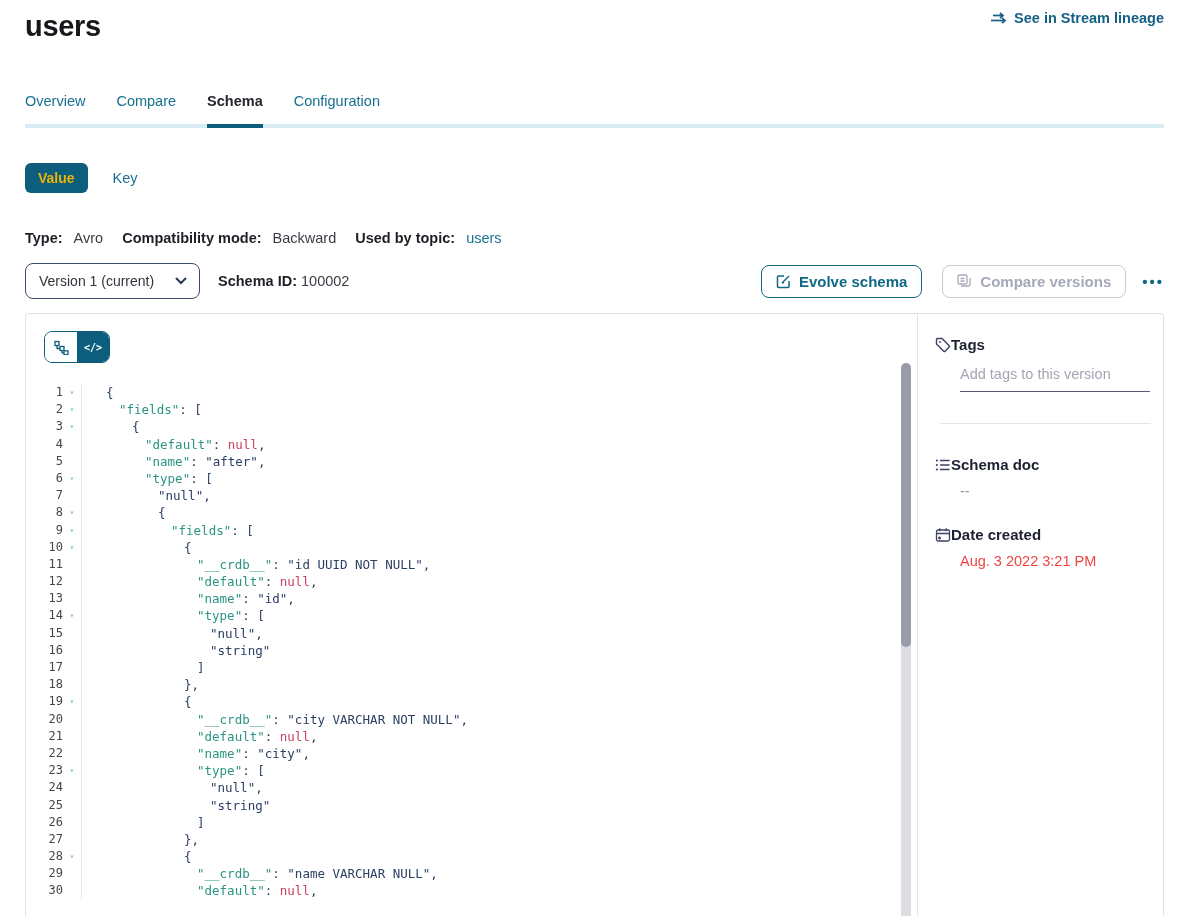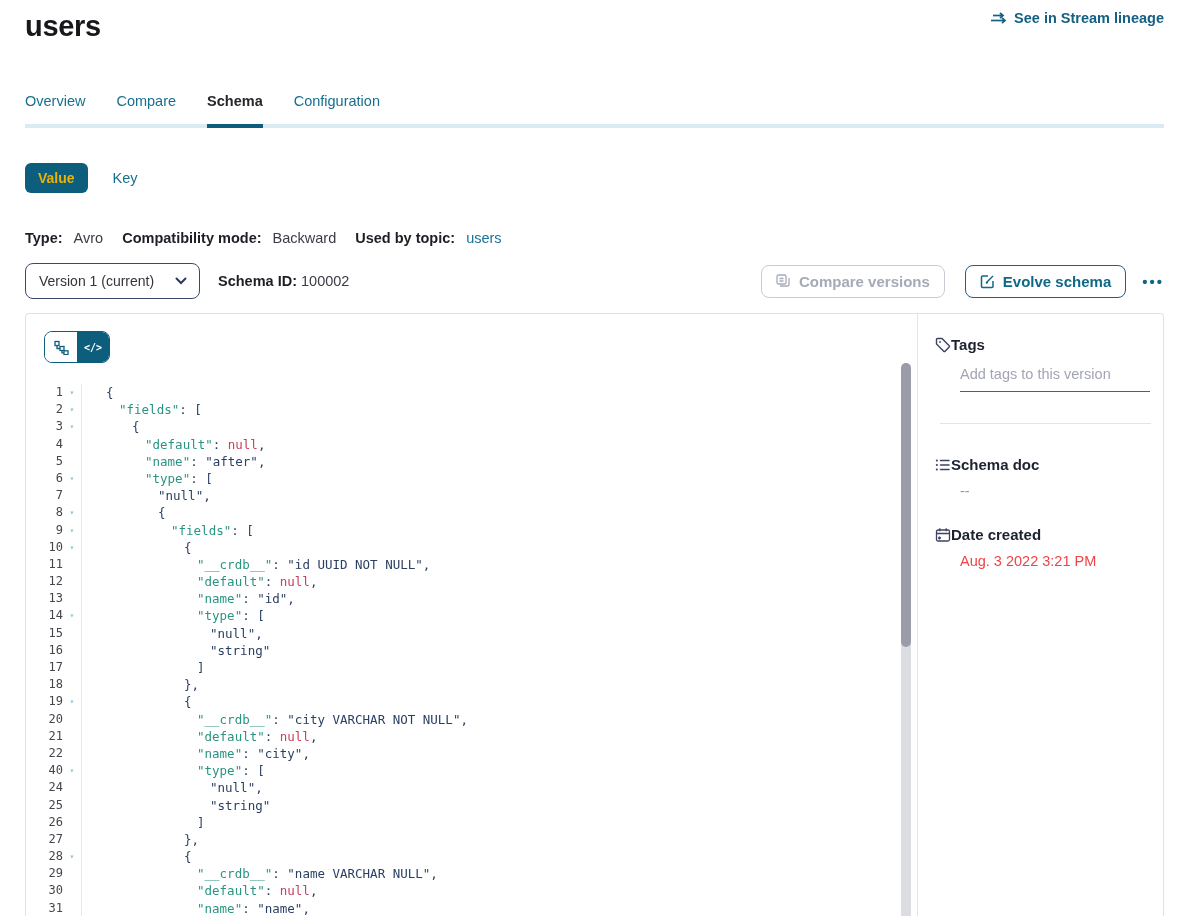--- a/index.html
+++ b/index.html
@@ -134,6 +134,16 @@
     <span class="schema-id"><b>Schema ID:</b> <span>100002</span></span>
 
     <div class="vbar-right">
+      <button class="btn-outline btn-evolve">
+        <span style="display:flex">
+          <svg width="15" height="15" viewBox="0 0 15 15" fill="none" stroke="#0f6886" stroke-width="1.5">
+            <path d="M13 7 V12.5 a1 1 0 0 1 -1 1 H2.5 a1 1 0 0 1 -1 -1 V3 a1 1 0 0 1 1 -1 H8"></path>
+            <path d="M6 9 L13 2"></path>
+              <path d="M6 9 L8 8.6"></path>
+          </svg>
+        </span>
+        <span>Evolve schema</span>
+      </button>
       <button class="btn-outline btn-compare">
         <span style="display:flex">
           <svg width="15" height="15" viewBox="0 0 15 15" fill="none" stroke="#a6a9b8" stroke-width="1.3">
@@ -143,16 +153,6 @@
           </svg>
         </span>
         <span>Compare versions</span>
-      </button>
-      <button class="btn-outline btn-evolve">
-        <span style="display:flex">
-          <svg width="15" height="15" viewBox="0 0 15 15" fill="none" stroke="#0f6886" stroke-width="1.5">
-            <path d="M13 7 V12.5 a1 1 0 0 1 -1 1 H2.5 a1 1 0 0 1 -1 -1 V3 a1 1 0 0 1 1 -1 H8"></path>
-            <path d="M6 9 L13 2"></path>
-              <path d="M6 9 L8 8.6"></path>
-          </svg>
-        </span>
-        <span>Evolve schema</span>
       </button>
       <span class="more">•••</span>
     </div>

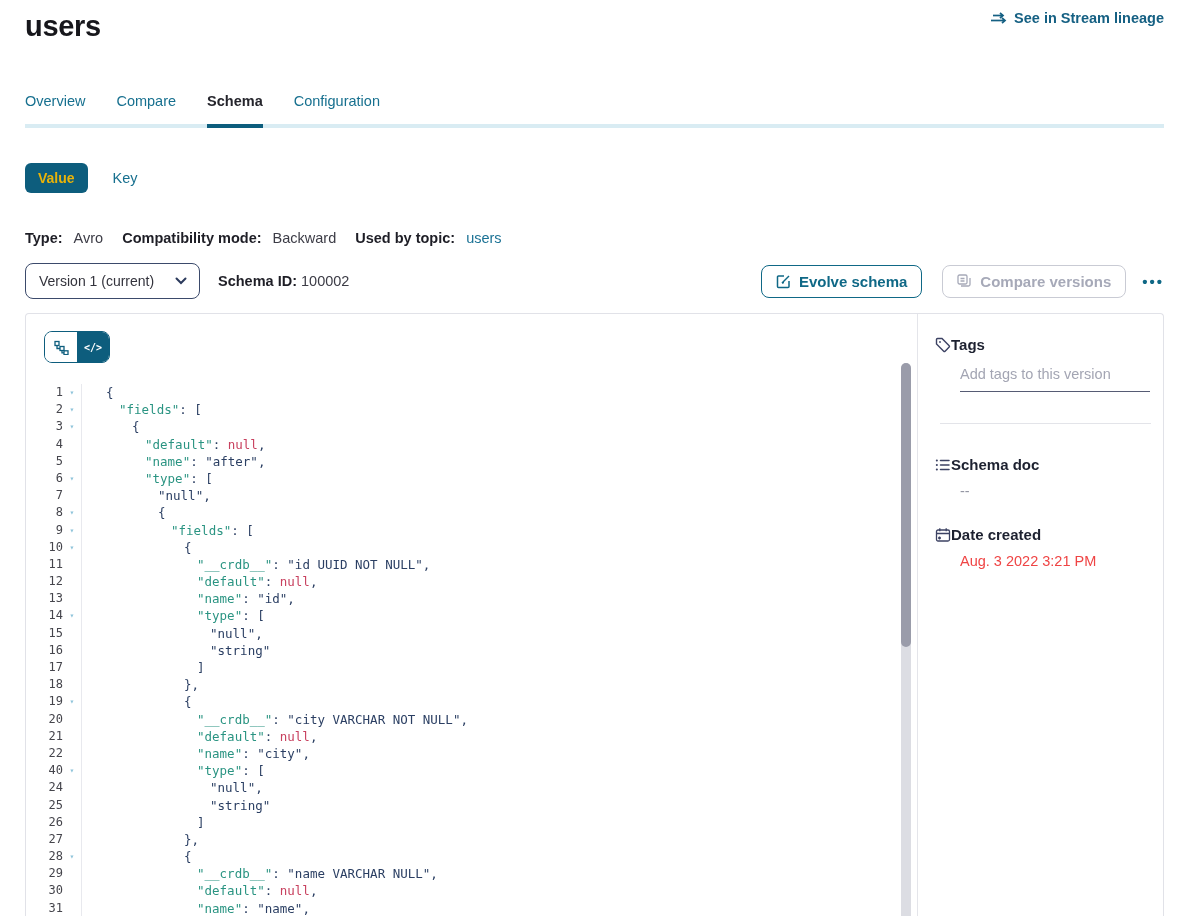--- a/index.html
+++ b/index.html
@@ -201,7 +201,7 @@
           <div class="cl"><span class="ln">20</span><span class="fold"></span><span class="cc" style="padding-left: 115px;"><span class="tk-key">"__crdb__"</span><span class="tk-punct">: </span><span class="tk-str">"city VARCHAR NOT NULL"</span><span class="tk-punct">,</span></span></div>
           <div class="cl"><span class="ln">21</span><span class="fold"></span><span class="cc" style="padding-left: 115px;"><span class="tk-key">"default"</span><span class="tk-punct">: </span><span class="tk-null">null</span><span class="tk-punct">,</span></span></div>
           <div class="cl"><span class="ln">22</span><span class="fold"></span><span class="cc" style="padding-left: 115px;"><span class="tk-key">"name"</span><span class="tk-punct">: </span><span class="tk-str">"city"</span><span class="tk-punct">,</span></span></div>
-          <div class="cl"><span class="ln">40</span><span class="fold">▾</span><span class="cc" style="padding-left: 115px;"><span class="tk-key">"type"</span><span class="tk-punct">: [</span></span></div>
+          <div class="cl"><span class="ln">23</span><span class="fold">▾</span><span class="cc" style="padding-left: 115px;"><span class="tk-key">"type"</span><span class="tk-punct">: [</span></span></div>
           <div class="cl"><span class="ln">24</span><span class="fold"></span><span class="cc" style="padding-left: 128px;"><span class="tk-str">"null"</span><span class="tk-punct">,</span></span></div>
           <div class="cl"><span class="ln">25</span><span class="fold"></span><span class="cc" style="padding-left: 128px;"><span class="tk-str">"string"</span></span></div>
           <div class="cl"><span class="ln">26</span><span class="fold"></span><span class="cc" style="padding-left: 115px;"><span class="tk-punct">]</span></span></div>

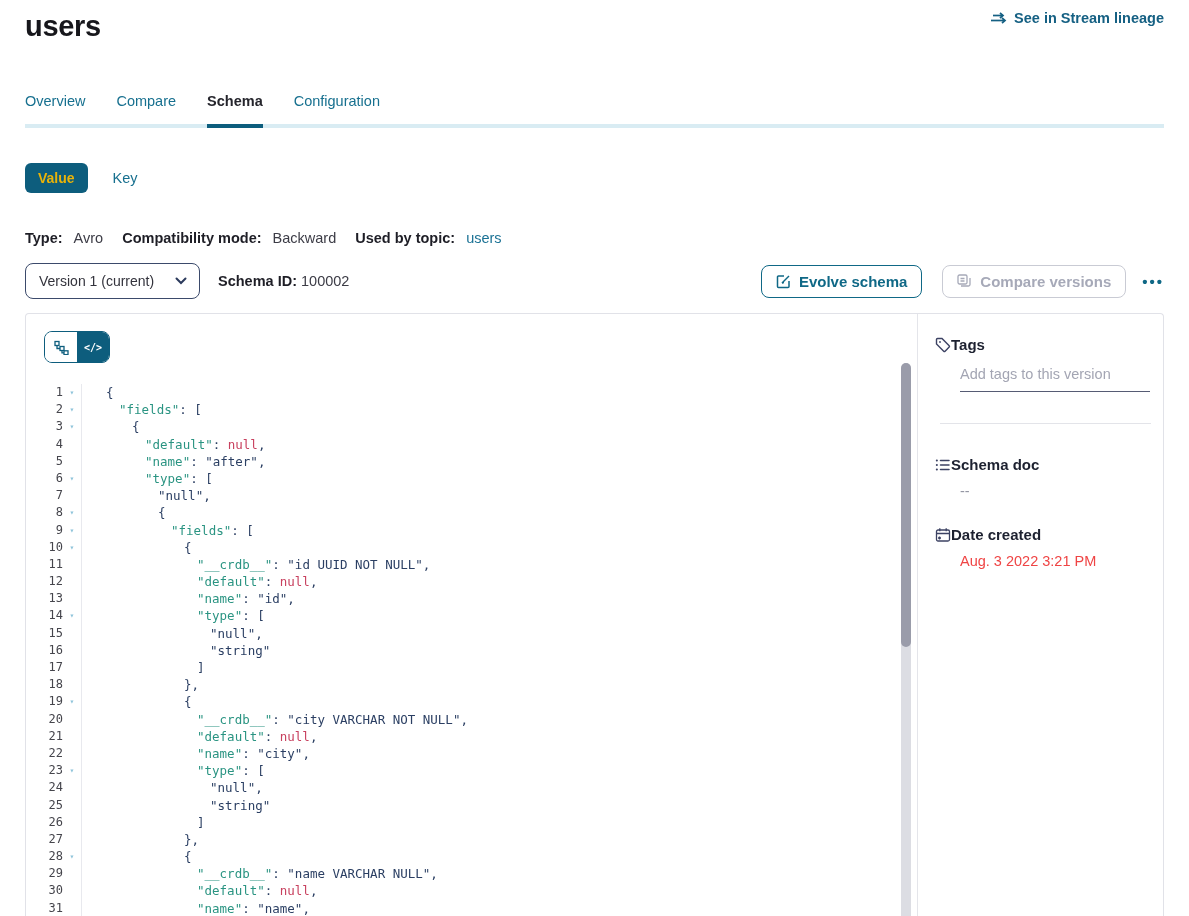--- a/index.html
+++ b/index.html
@@ -209,7 +209,6 @@
           <div class="cl"><span class="ln">28</span><span class="fold">▾</span><span class="cc" style="padding-left: 102px;"><span class="tk-punct">{</span></span></div>
           <div class="cl"><span class="ln">29</span><span class="fold"></span><span class="cc" style="padding-left: 115px;"><span class="tk-key">"__crdb__"</span><span class="tk-punct">: </span><span class="tk-str">"name VARCHAR NULL"</span><span class="tk-punct">,</span></span></div>
           <div class="cl"><span class="ln">30</span><span class="fold"></span><span class="cc" style="padding-left: 115px;"><span class="tk-key">"default"</span><span class="tk-punct">: </span><span class="tk-null">null</span><span class="tk-punct">,</span></span></div>
-          <div class="cl"><span class="ln">31</span><span class="fold"></span><span class="cc" style="padding-left: 115px;"><span class="tk-key">"name"</span><span class="tk-punct">: </span><span class="tk-str">"name"</span><span class="tk-punct">,</span></span></div>
         </div>
 
       <div class="sb-track">

